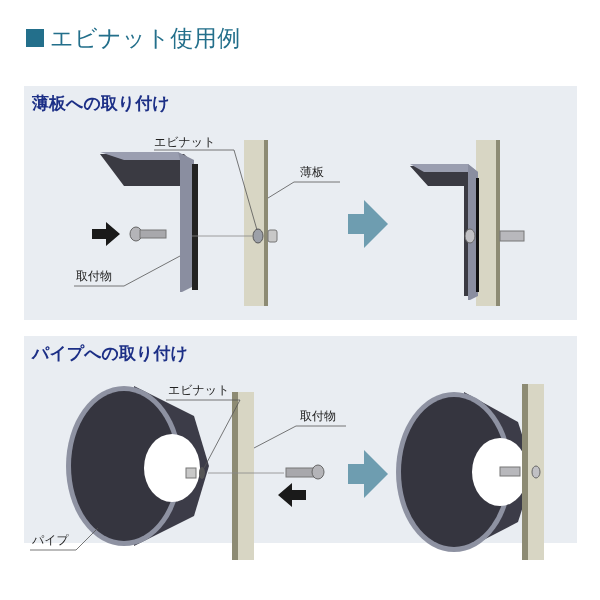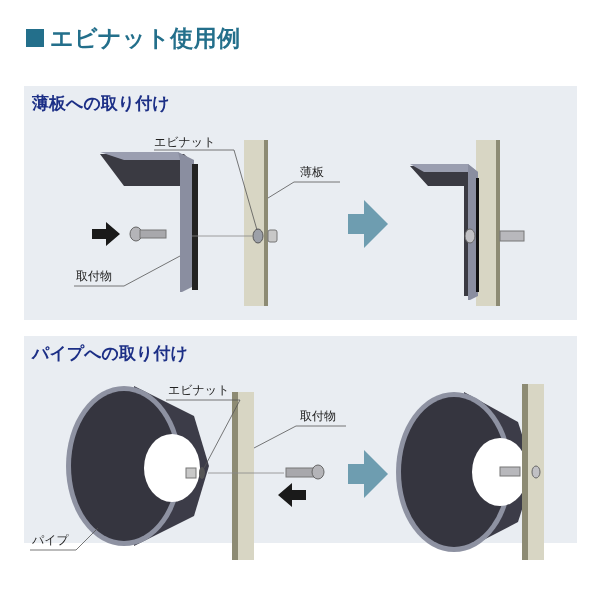--- a/index.html
+++ b/index.html
@@ -6,7 +6,7 @@
   body{width:600px;height:600px;position:relative;overflow:hidden;font-family:"DejaVu Sans",sans-serif;}
   .title{position:absolute;left:26px;top:20px;height:36px;display:flex;align-items:center;}
   .title .sq{width:18px;height:18px;background:#236f8b;margin-right:6px;}
-  .title .txt{font-size:23px;font-weight:bold;color:#236f8b;letter-spacing:0.5px;}
+  .title .txt{font-size:23px;font-weight:normal;color:#236f8b;letter-spacing:0.5px;}
   .panel{position:absolute;left:24px;width:553px;background:#e9edf2;}
   .panel-title{position:absolute;left:8px;top:6px;font-size:17px;font-weight:bold;color:#1c2f86;}
   svg{position:absolute;left:0;top:0;}

